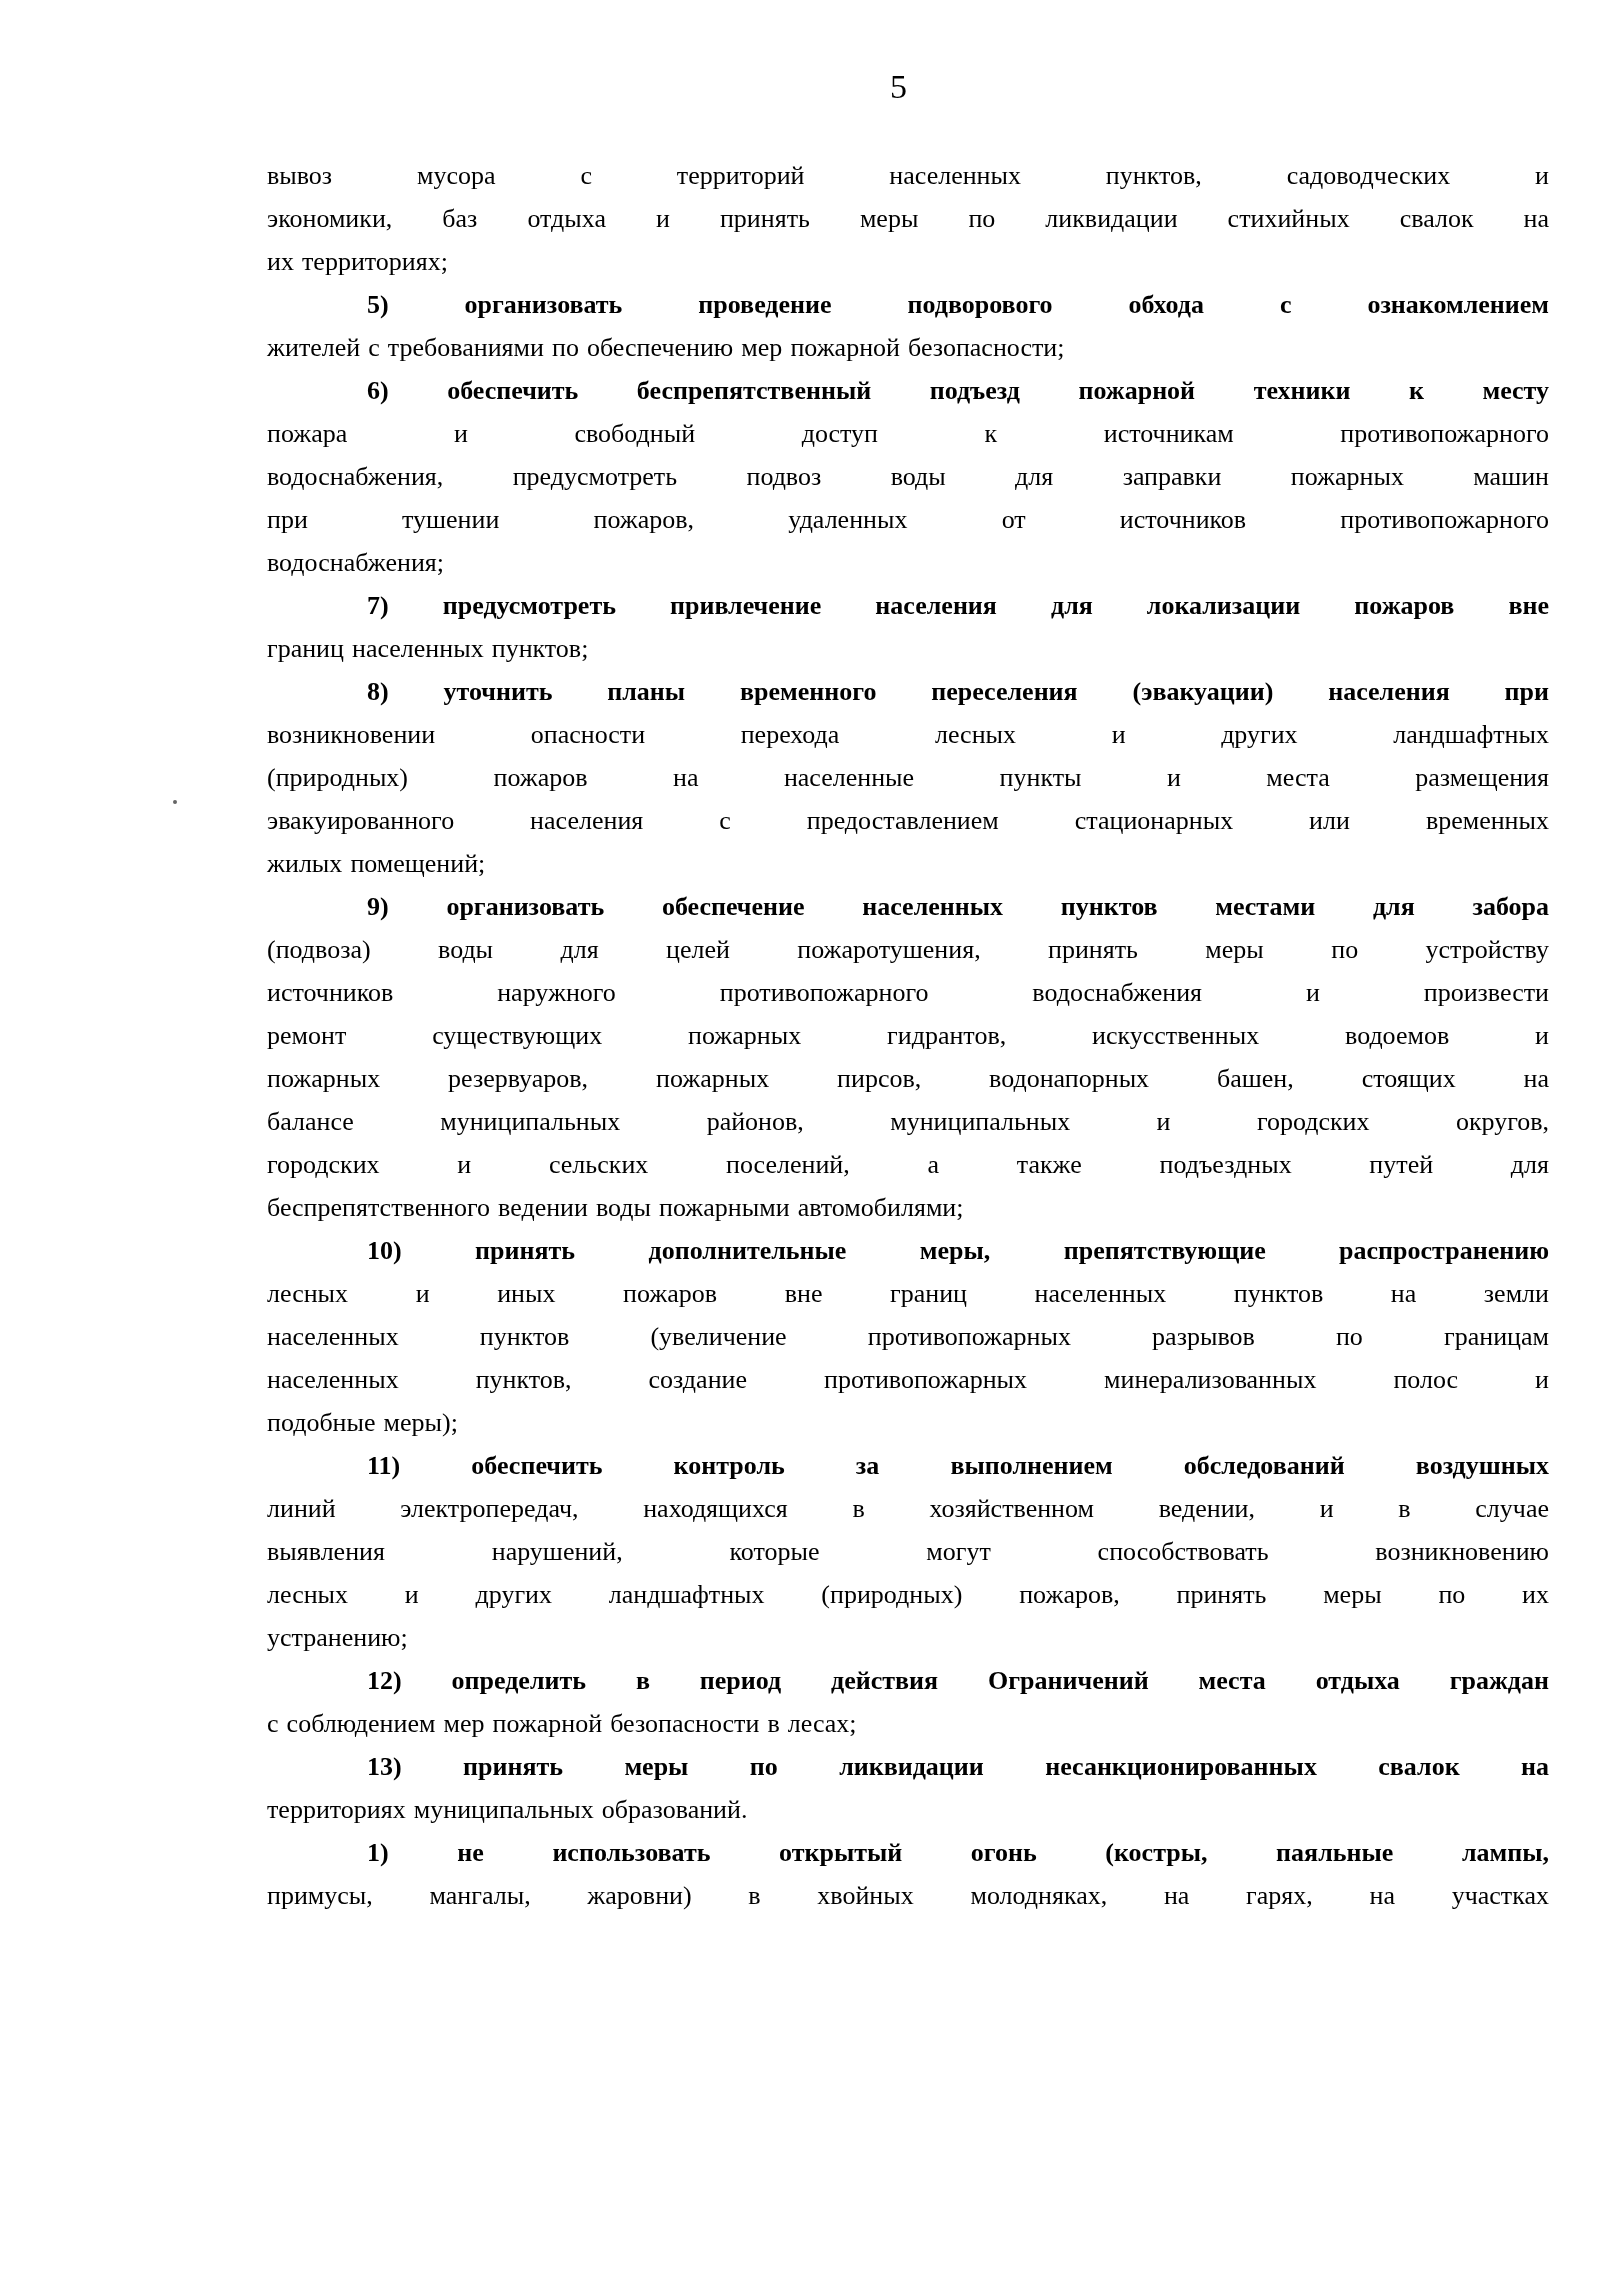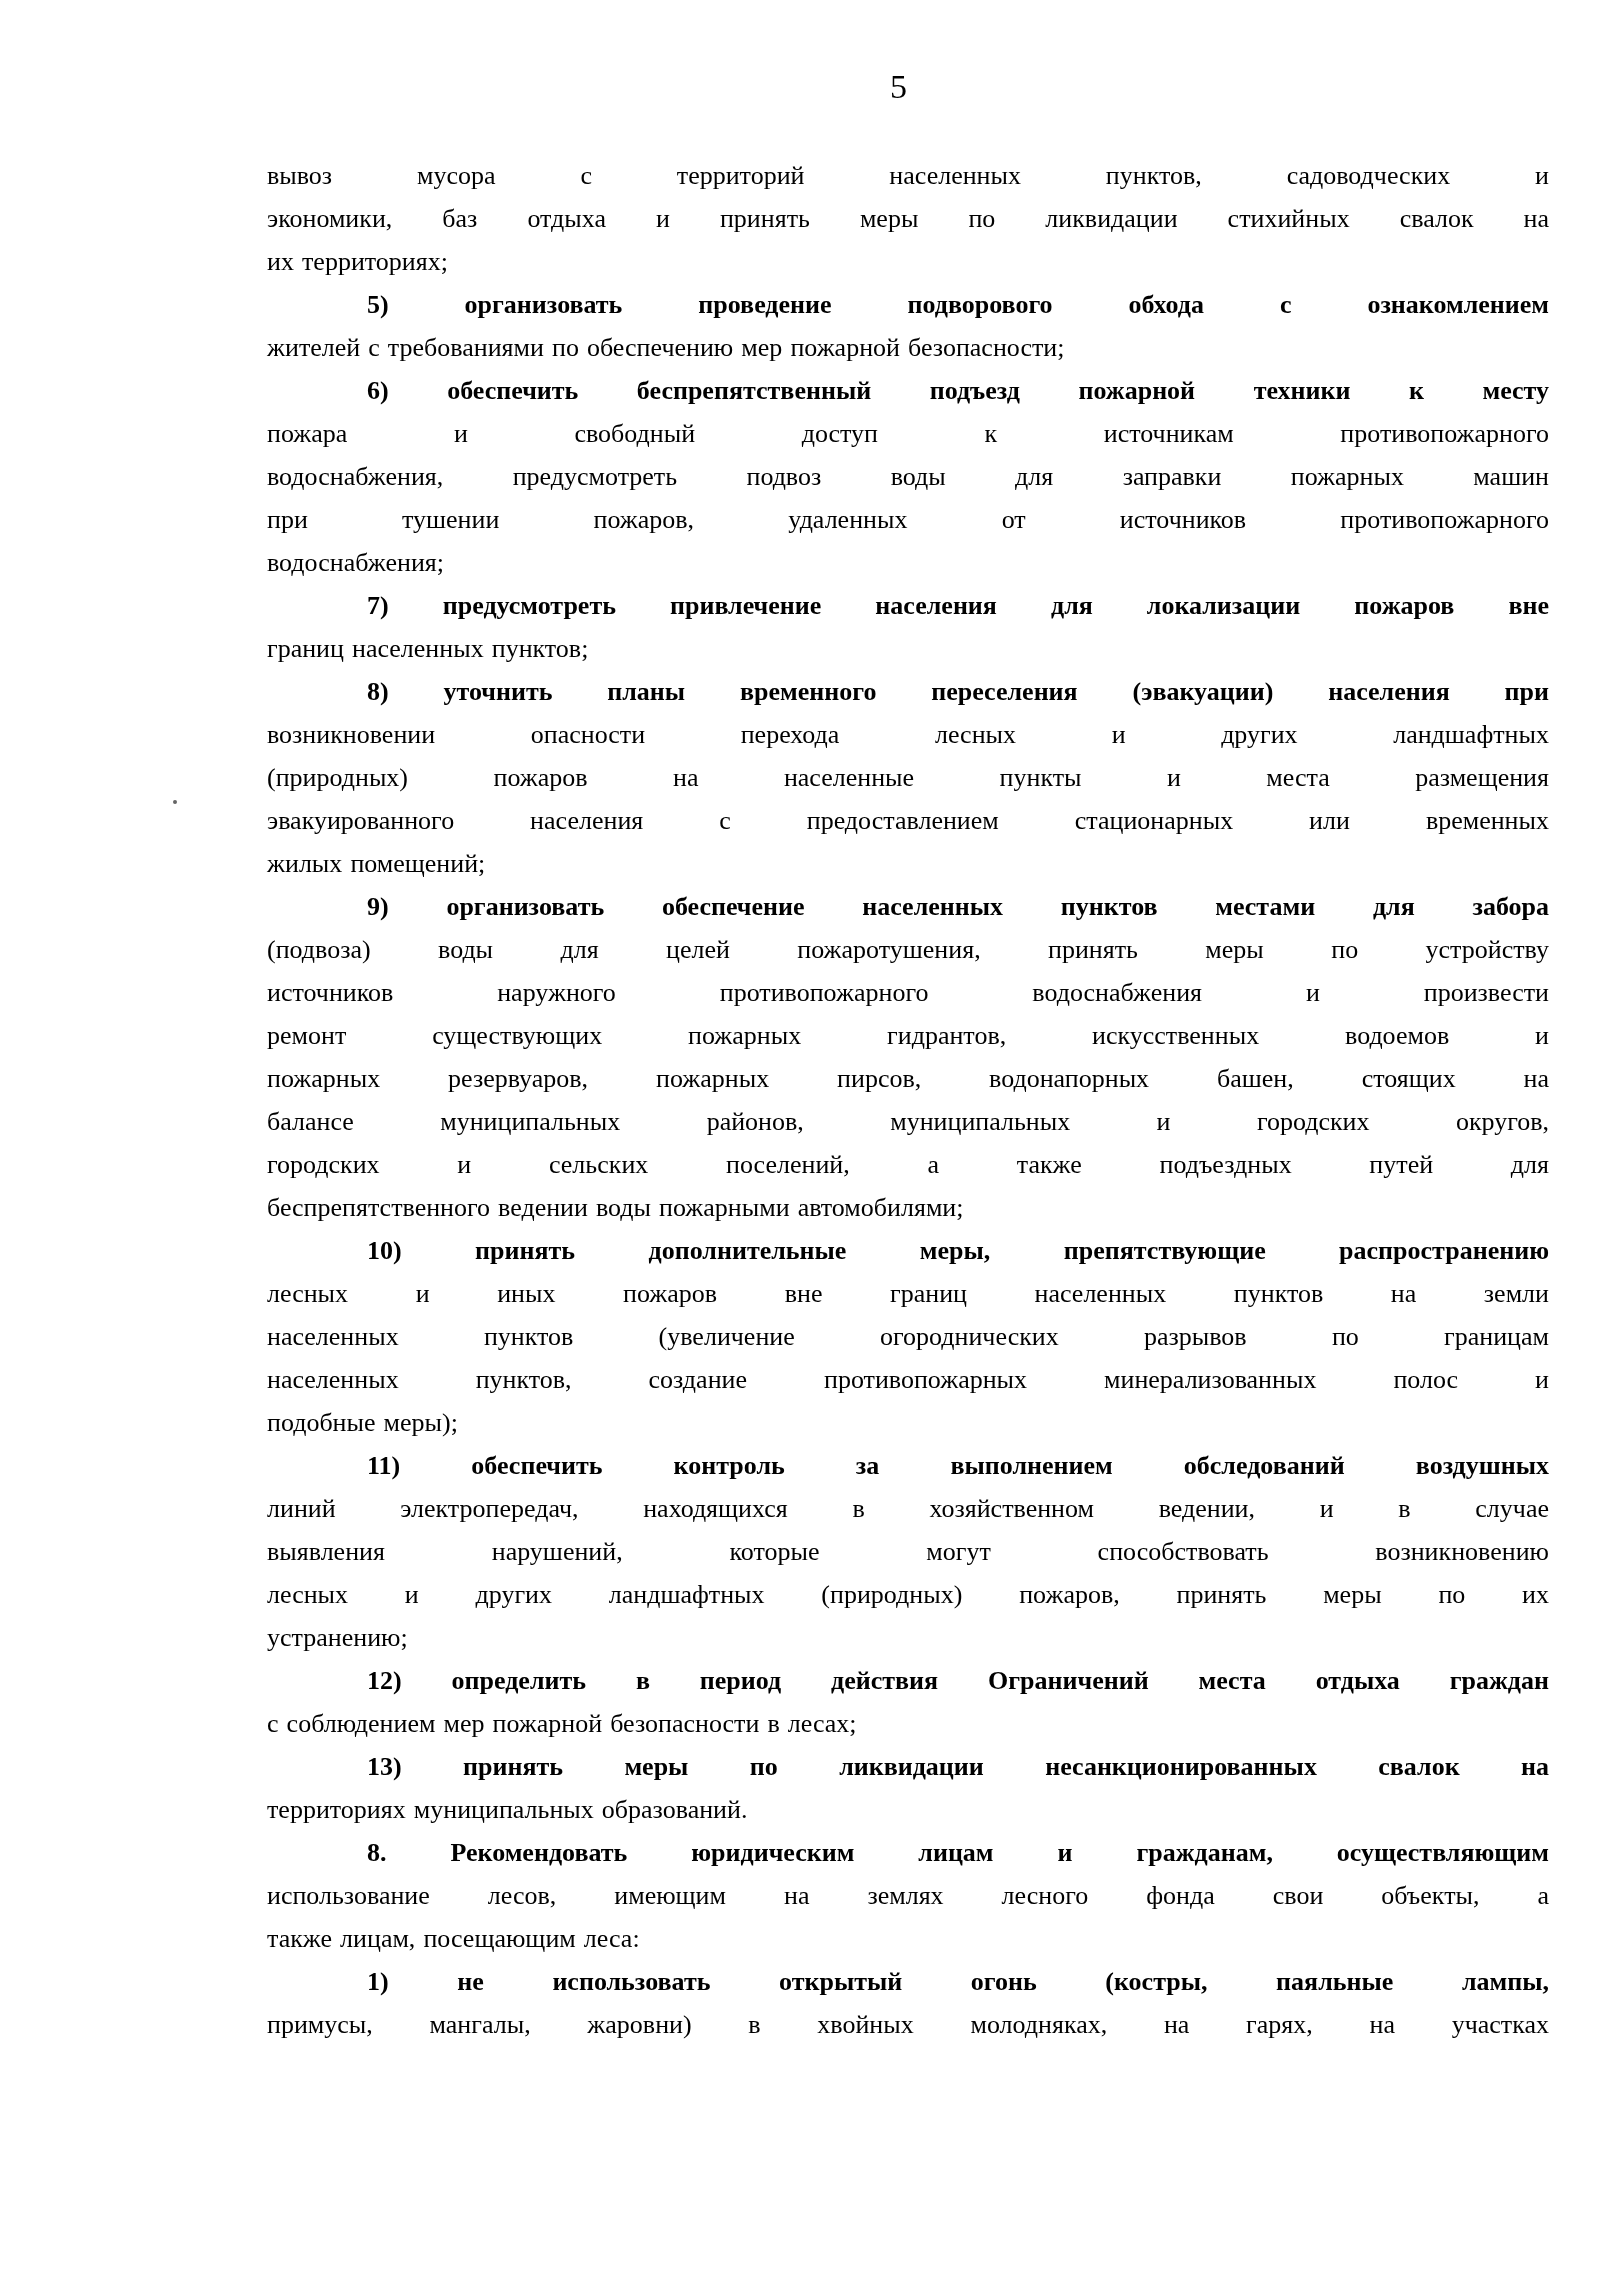--- a/index.html
+++ b/index.html
@@ -113,7 +113,7 @@
       <div class="para">
         <div class="line first-indent">10) принять дополнительные меры, препятствующие распространению</div>
         <div class="line">лесных и иных пожаров вне границ населенных пунктов на земли</div>
-        <div class="line">населенных пунктов (увеличение огороднических разрывов по границам</div>
+        <div class="line">населенных пунктов (увеличение противопожарных разрывов по границам</div>
         <div class="line">населенных пунктов, создание противопожарных минерализованных полос и</div>
         <div class="line para-end">подобные меры);</div>
       </div>

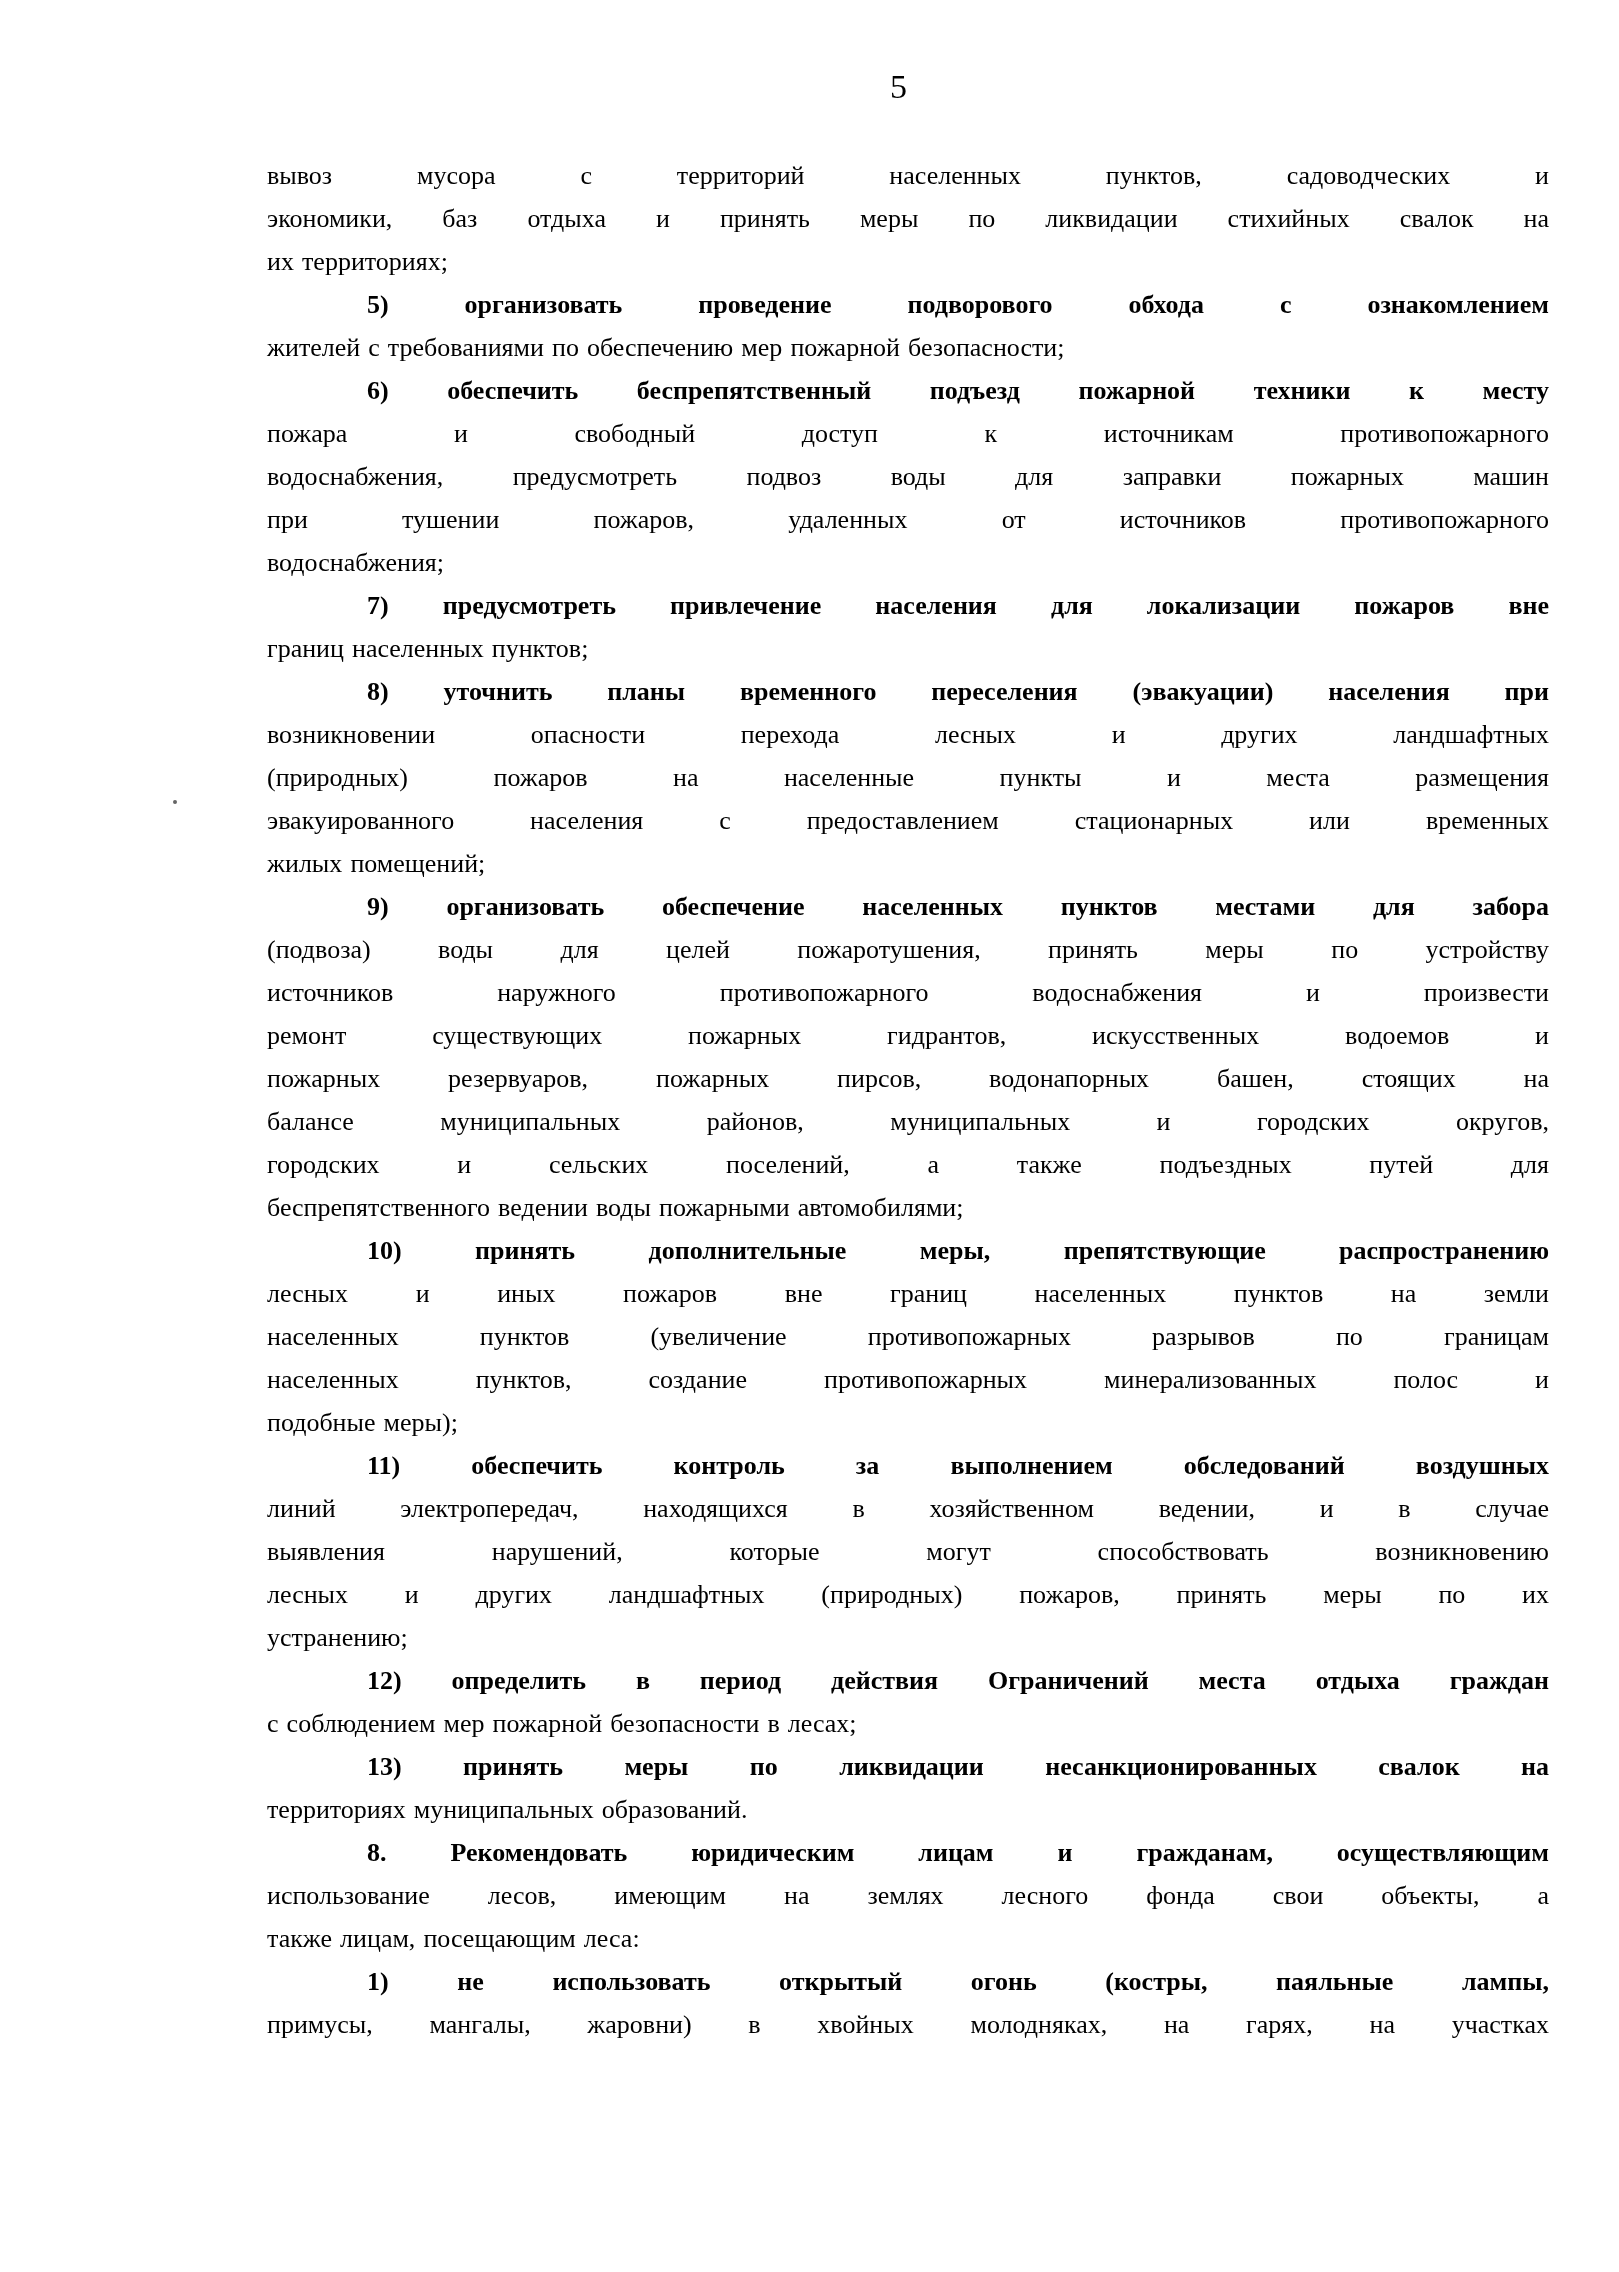--- a/index.html
+++ b/index.html
@@ -133,11 +133,6 @@
         <div class="line para-end">территориях муниципальных образований.</div>
       </div>
       <div class="para">
-        <div class="line first-indent">8. Рекомендовать юридическим лицам и гражданам, осуществляющим</div>
-        <div class="line">использование лесов, имеющим на землях лесного фонда свои объекты, а</div>
-        <div class="line para-end">также лицам, посещающим леса:</div>
-      </div>
-      <div class="para">
         <div class="line first-indent">1) не использовать открытый огонь (костры, паяльные лампы,</div>
         <div class="line">примусы, мангалы, жаровни) в хвойных молодняках, на гарях, на участках</div>
       </div>

